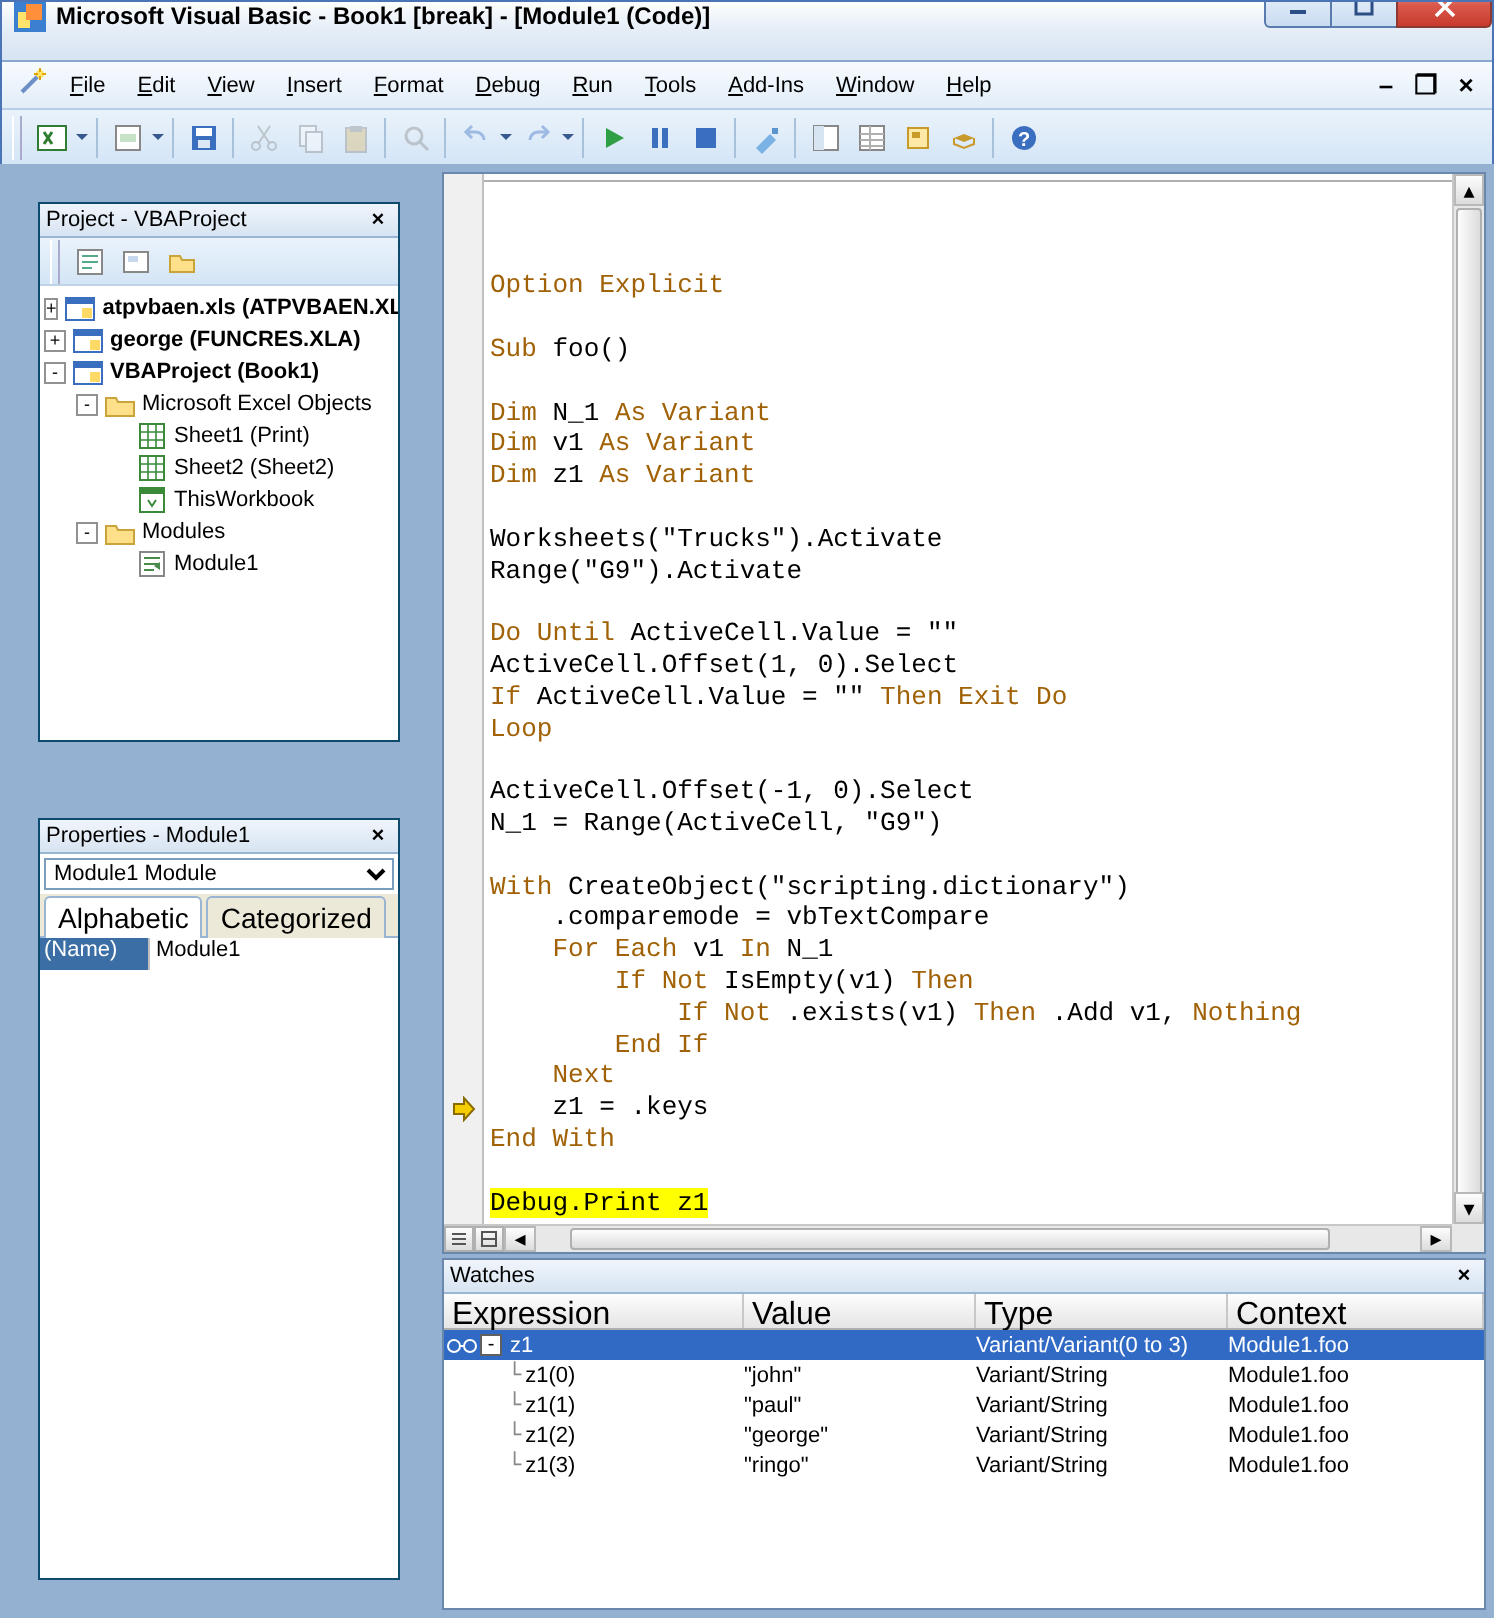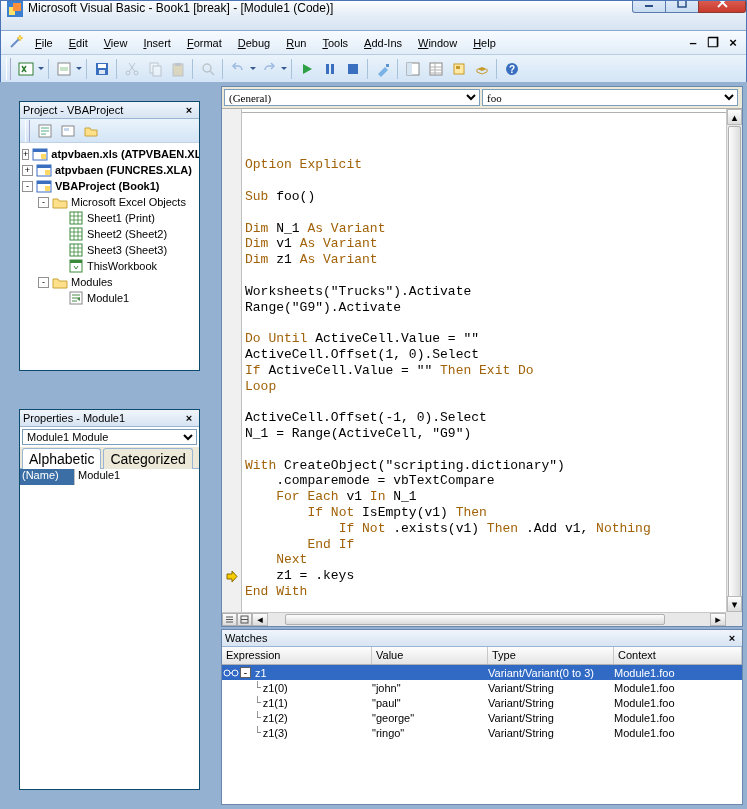--- a/index.html
+++ b/index.html
@@ -7,7 +7,7 @@
   body { background:#fff; width:747px; height:809px; overflow:hidden; border:1px solid #4a74b5; }
 
   
-  .titlebar { height:30px; background:linear-gradient(#fdfefe,#e6eef7 45%,#d7e4f2); display:flex; align-items:flex-start; padding:0 0 16px 6px; border-bottom:1px solid #8aa8cf;}
+  .titlebar { height:30px; background:linear-gradient(#fdfefe,#e6eef7 45%,#d7e4f2); display:flex; align-items:center; padding:0 0 16px 6px; border-bottom:1px solid #8aa8cf;font-weight:bold;}
   .titlebar .vb-icon { width:16px;height:16px;margin-right:5px; }
   .titlebar .title { flex:1; color:#000; font-size:12px; }
   .win-controls { display:flex; height:20px; margin-top:-8px;}

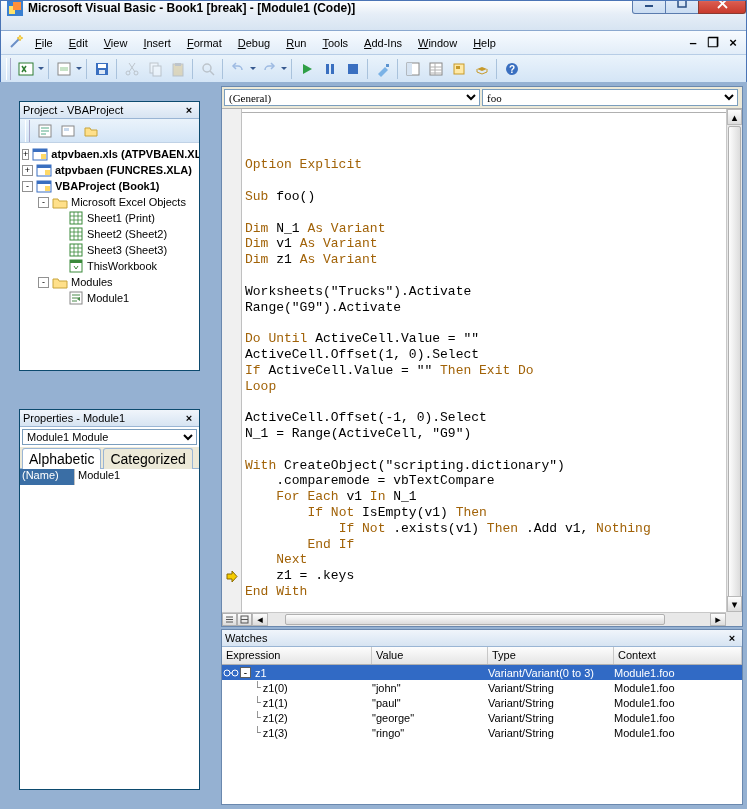--- a/index.html
+++ b/index.html
@@ -443,10 +443,6 @@
 
   <div class="rightpane">
     <div class="codebox-wrap">
-      <div class="code-dd-bar">
-        <select><option>(General)</option></select>
-        <select><option>foo</option></select>
-      </div>
       <div class="code-area">
         <div class="gutter">
           <div class="bp" id="bp-marker" style="top: 461.2px;">

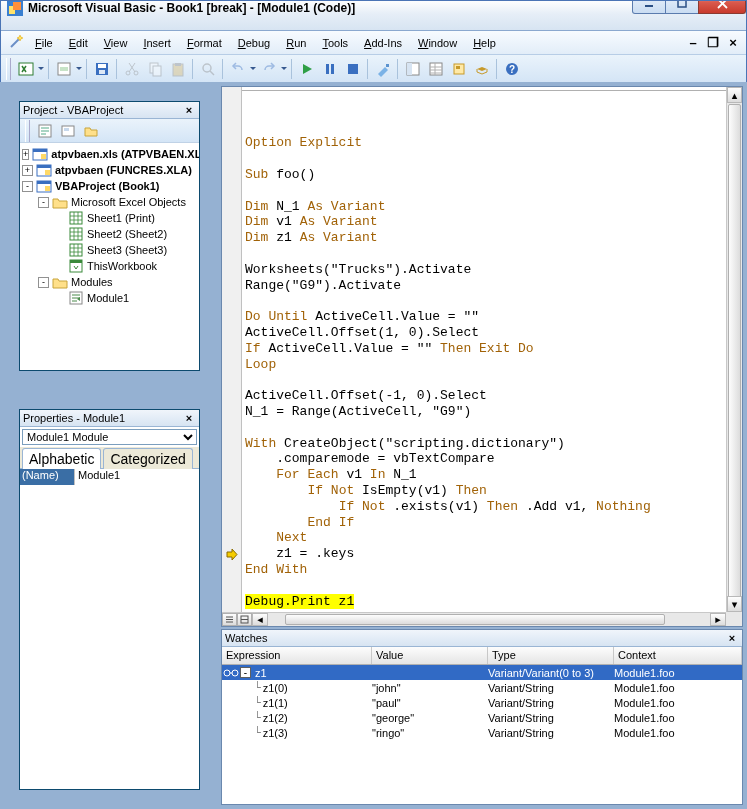--- a/index.html
+++ b/index.html
@@ -324,7 +324,7 @@
                 <rect x="9" y="8" width="5" height="5" fill="#ffd966"></rect>
               </svg>
             </span>
-            <b>atpvbaen (FUNCRES.XLA)</b>
+            <b>george (FUNCRES.XLA)</b>
           </div>
           <div class="tree-row">
             <span class="sp" style="width:0px"></span>

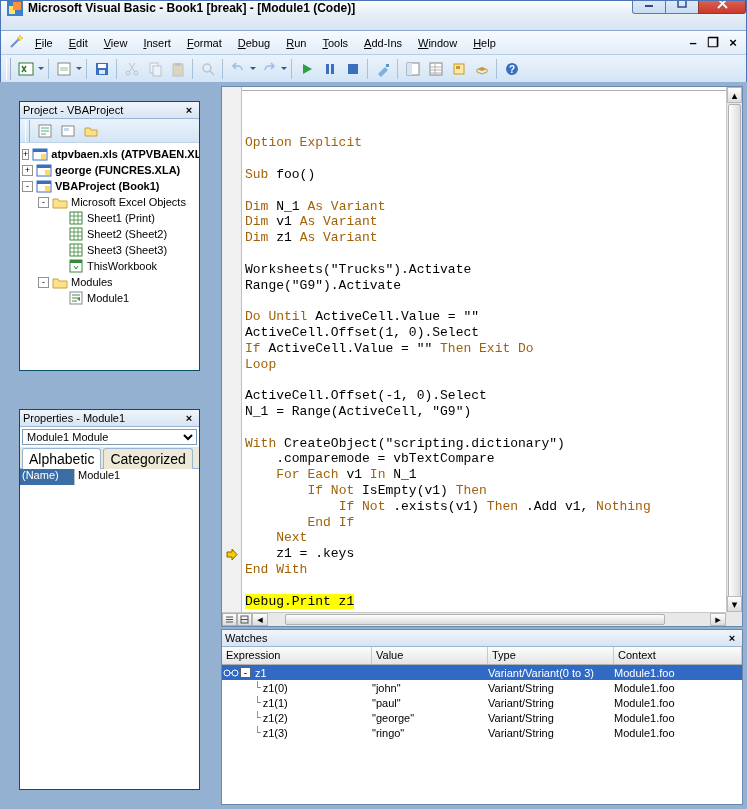--- a/index.html
+++ b/index.html
@@ -376,17 +376,6 @@
             <span class="ic">
               <svg width="16" height="16">
                 <rect x="2" y="2" width="12" height="12" fill="#fff" stroke="#3a8a3a"></rect>
-                <path d="M2 6h12M2 10h12M6 2v12M10 2v12" stroke="#3a8a3a" stroke-width="0.8"></path>
-              </svg>
-            </span>
-            <span>Sheet3 (Sheet3)</span>
-          </div>
-          <div class="tree-row">
-            <span class="sp" style="width:32px"></span>
-            <span class="sp" style="width:14px"></span>
-            <span class="ic">
-              <svg width="16" height="16">
-                <rect x="2" y="2" width="12" height="12" fill="#fff" stroke="#3a8a3a"></rect>
                 <rect x="2" y="2" width="12" height="3" fill="#3a8a3a"></rect>
                 <path d="M6 8l2 3 2-3" stroke="#3a8a3a" fill="none"></path>
               </svg>

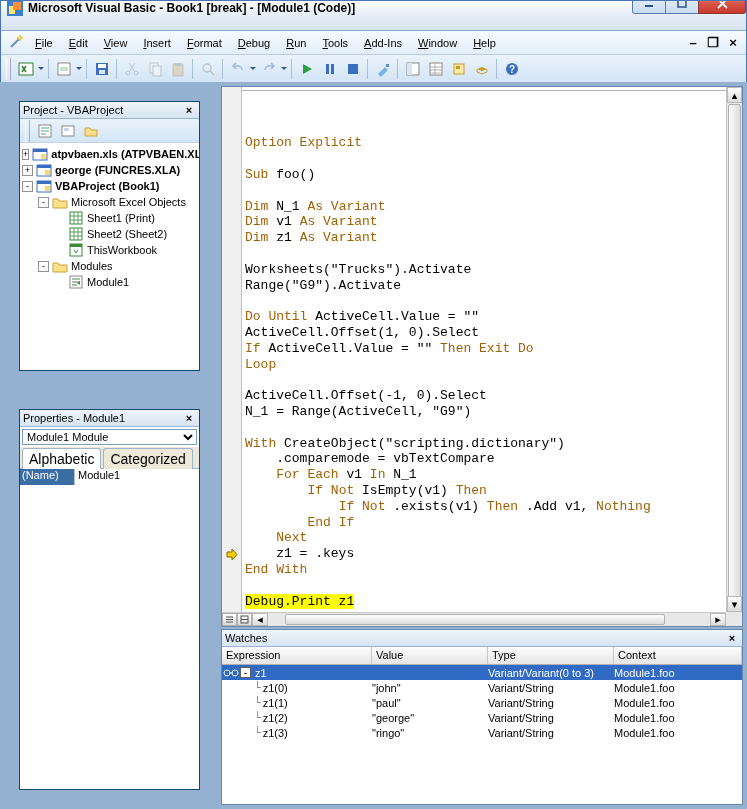--- a/index.html
+++ b/index.html
@@ -88,7 +88,7 @@
   
   .watches { height:176px; background:#fff; border:1px solid #6a88ae; margin-top:2px; display:flex; flex-direction:column;}
   .watch-hdr { display:flex; height:18px; background:linear-gradient(#fdfdfd,#e5e5e5); border-bottom:1px solid #b0b0b0;}
-  .watch-hdr div{ border-right:1px solid #c8c8c8; padding:2px 4px; font-size:11px;}
+  .watch-hdr div{ border-right:1px solid #c8c8c8; padding:2px 4px; font-size:16px;}
   .wc-exp{width:150px;} .wc-val{width:116px;} .wc-type{width:126px;} .wc-ctx{flex:1;}
   .watch-body{ flex:1; overflow:auto; font-size:11px;}
   .watch-row{ display:flex; height:15px; align-items:center;}

